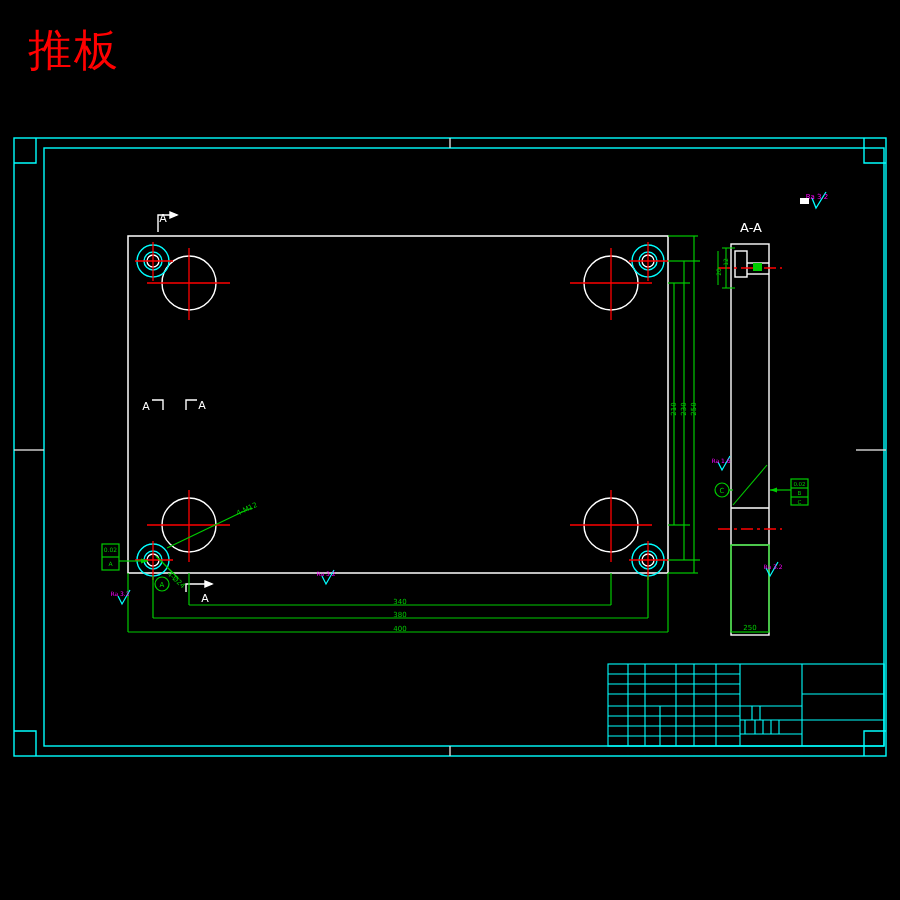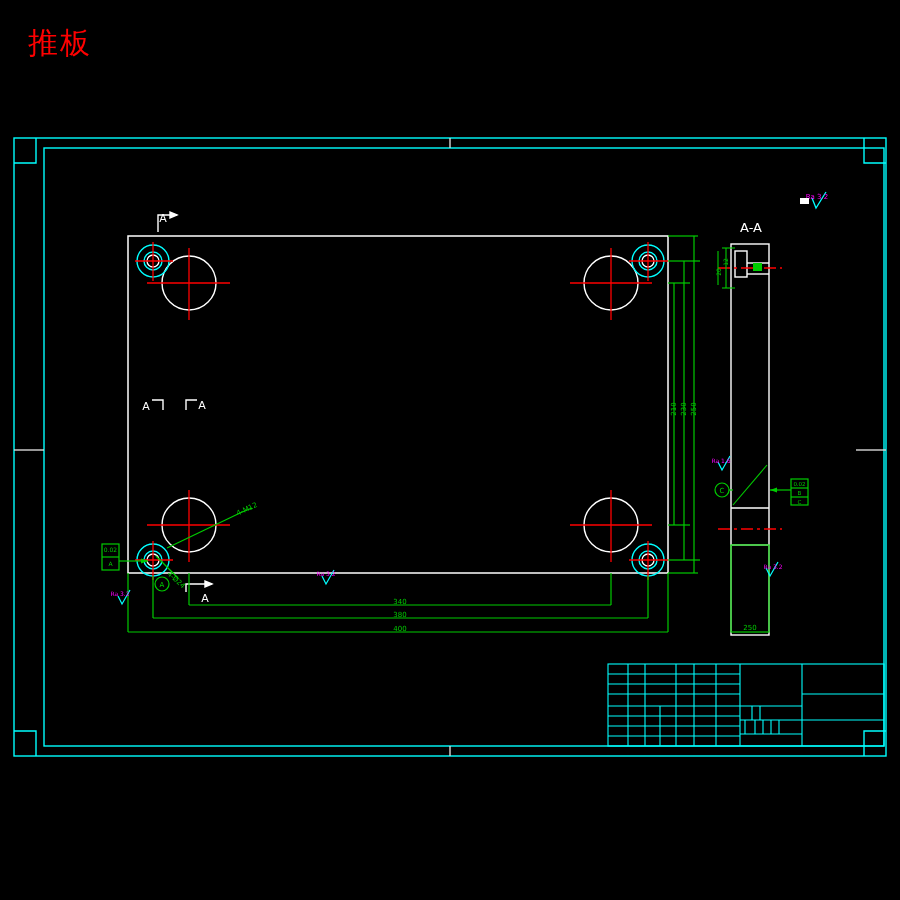--- a/index.html
+++ b/index.html
@@ -33,7 +33,7 @@
     top: 28px;
     color: #ff0000;
     font-family: "DejaVu Sans", sans-serif;
-    font-size: 30px;
+    font-size: 44px;
     font-weight: 400;
     line-height: 1;
     letter-spacing: 2px;

